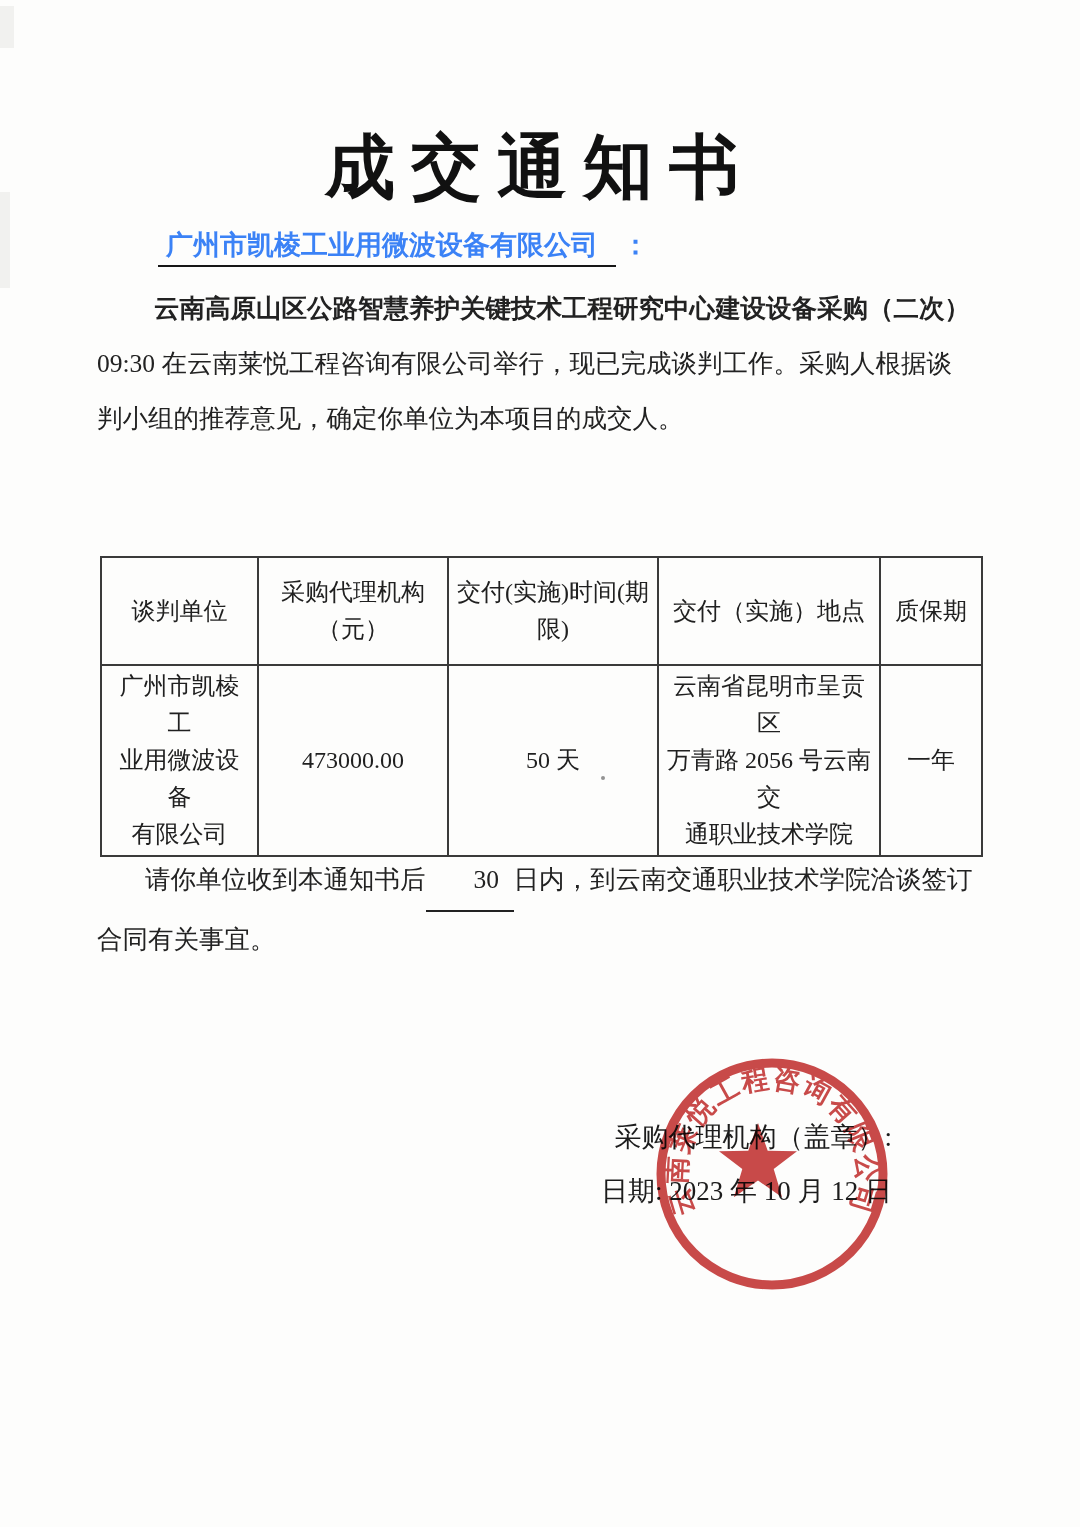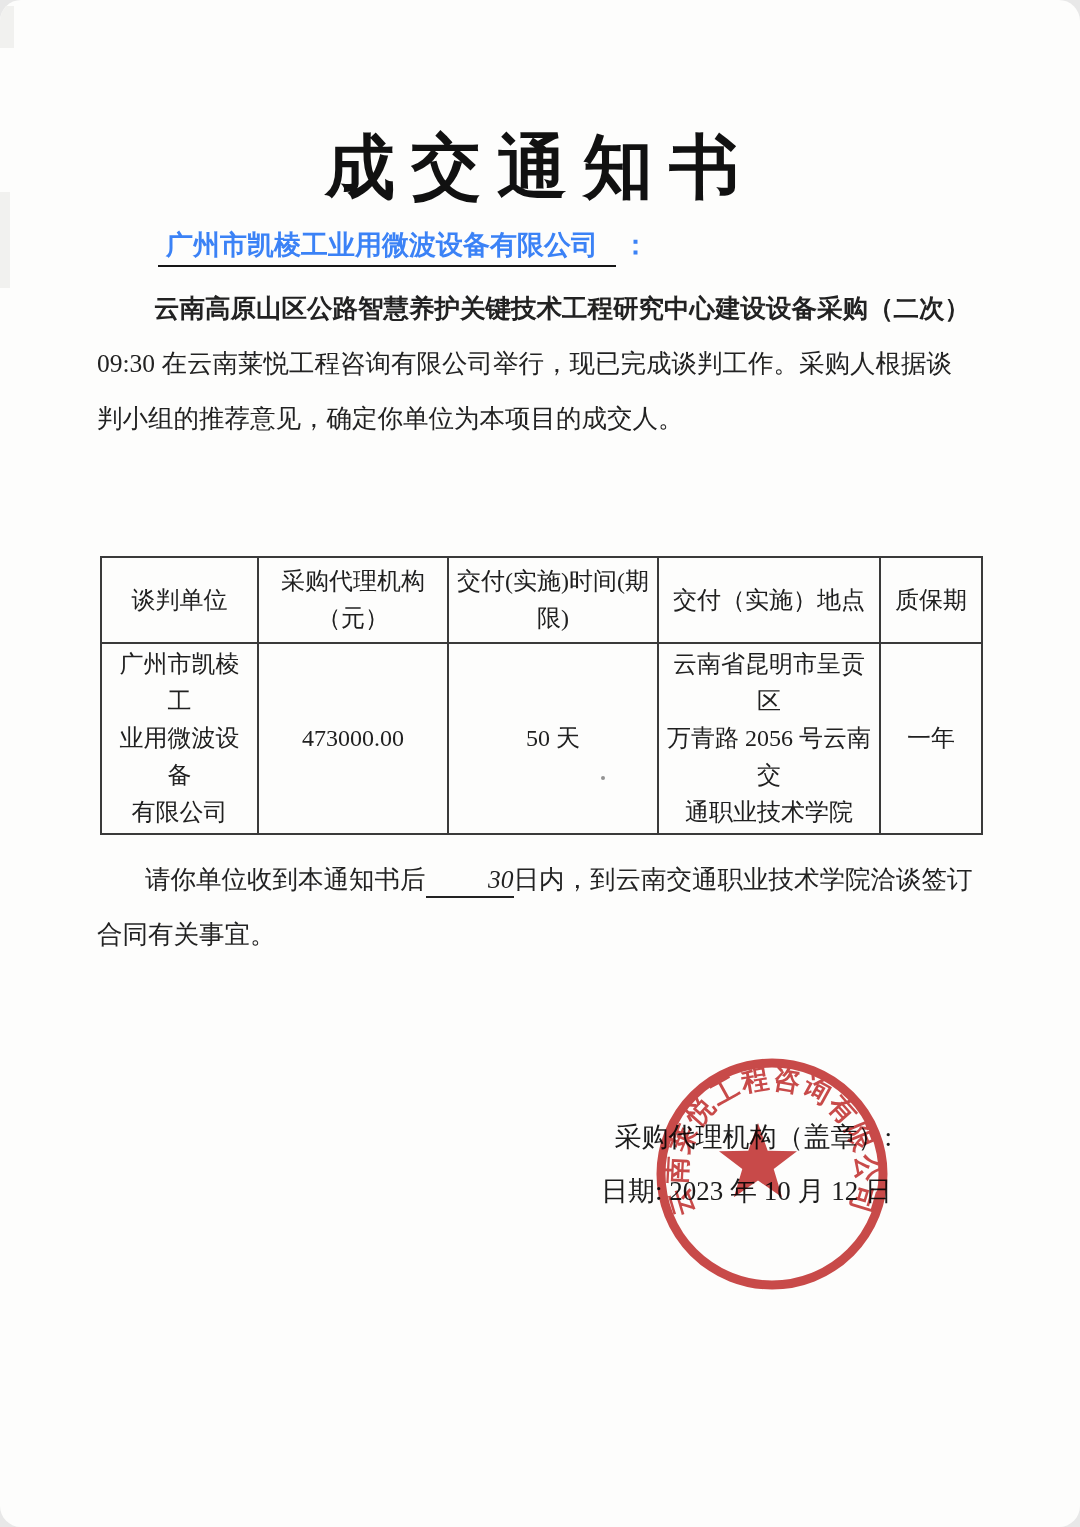--- a/index.html
+++ b/index.html
@@ -11,7 +11,6 @@
     overflow:hidden;
     color:#1d1d1d;
     font-family:"Liberation Serif","DejaVu Serif",serif;
-    border-radius:21px;
   }
   .hei { font-family:"Liberation Sans","DejaVu Sans",sans-serif; font-weight:700; }
 

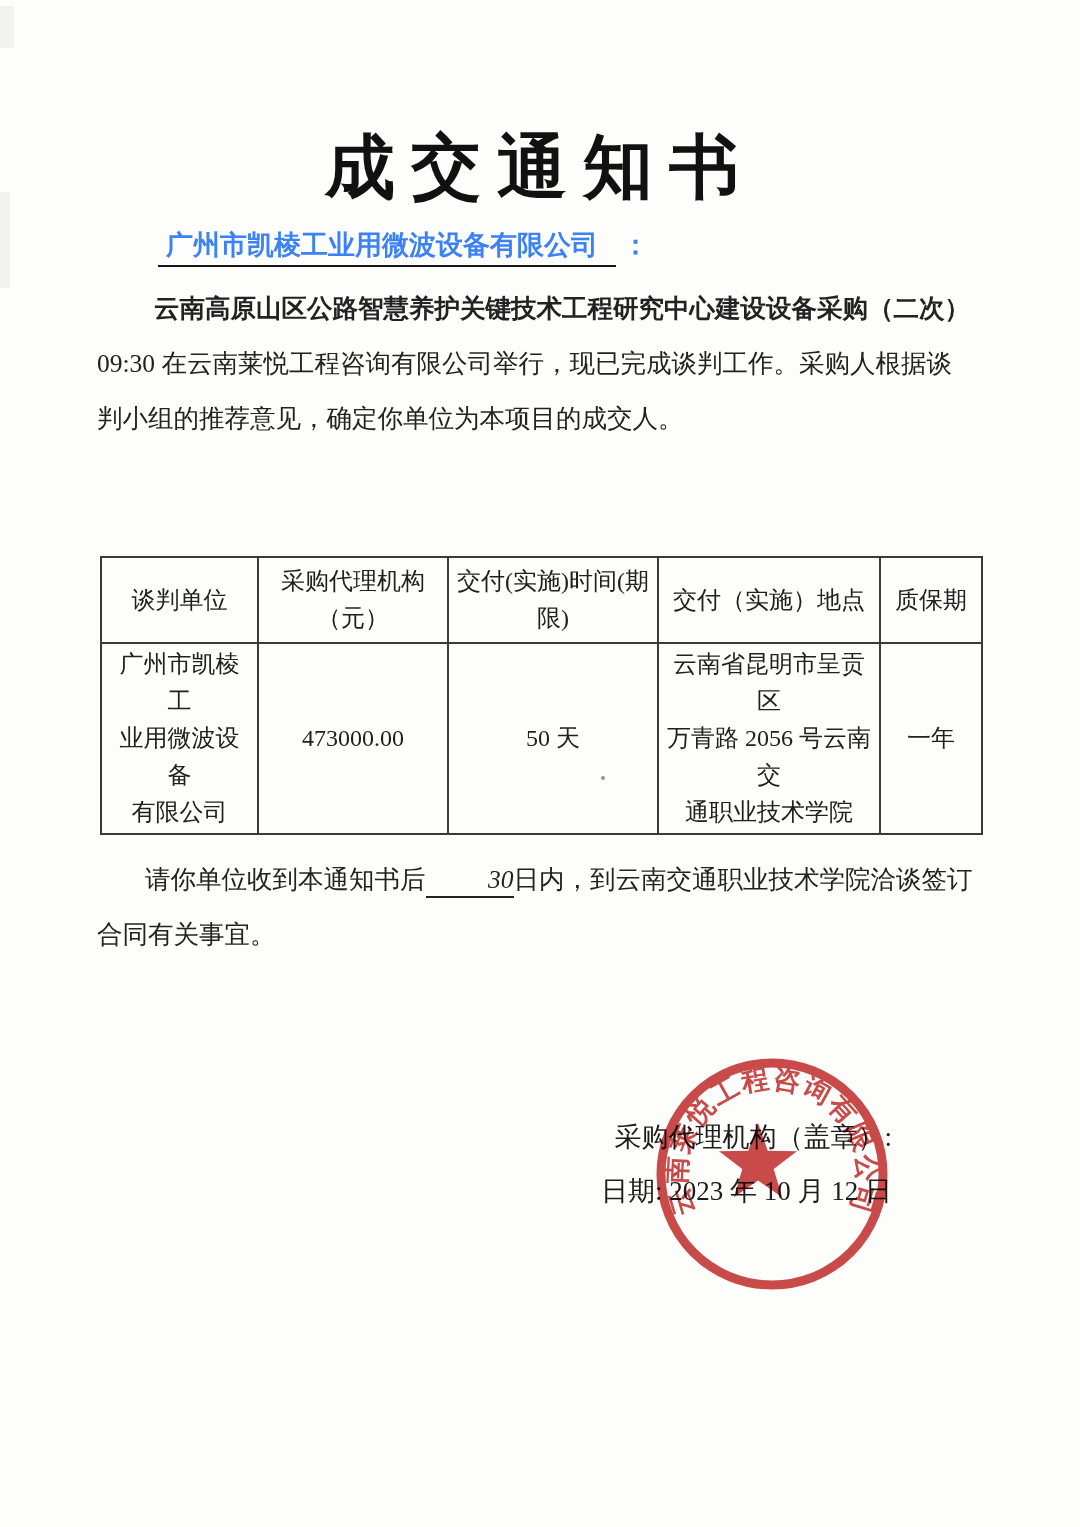--- a/index.html
+++ b/index.html
@@ -56,7 +56,7 @@
     padding:2px 6px;
     line-height:37px;
   }
-  .award-table .hdr-row  { height:86px; }
+  .award-table .hdr-row  { height:108px; }
   .award-table .data-row { height:150px; }
 
   .closing {

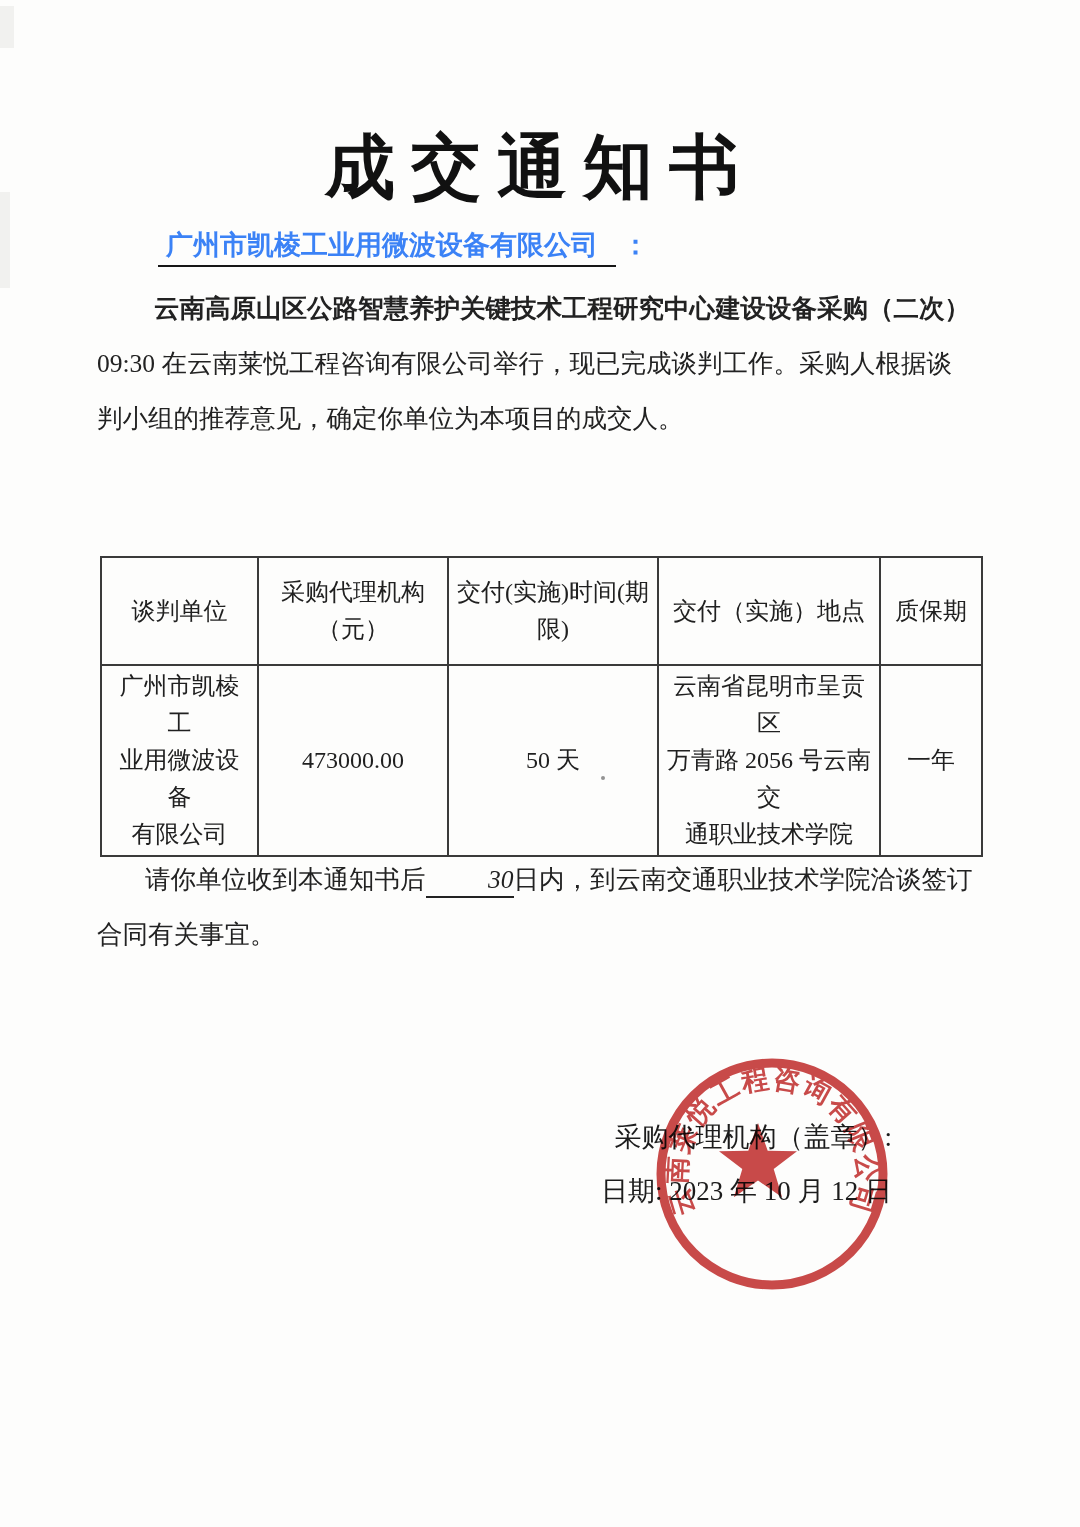--- a/index.html
+++ b/index.html
@@ -67,11 +67,10 @@
   .closing .indent { text-indent:48px; }
   .closing .days {
     display:inline-block; min-width:88px;
-    text-align:right;
+    text-align:left;
     border-bottom:2.5px solid #222;
-    padding-bottom:2px;
+    padding-bottom:16px;
     line-height:28px;
-    font-style:italic;
   }
 
   .signature {

